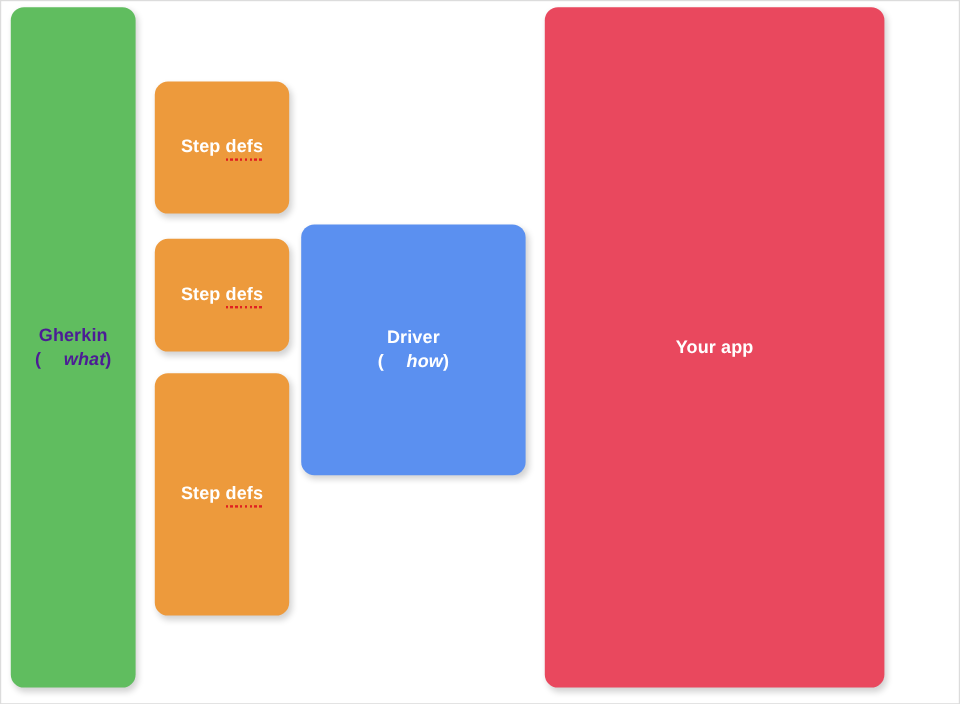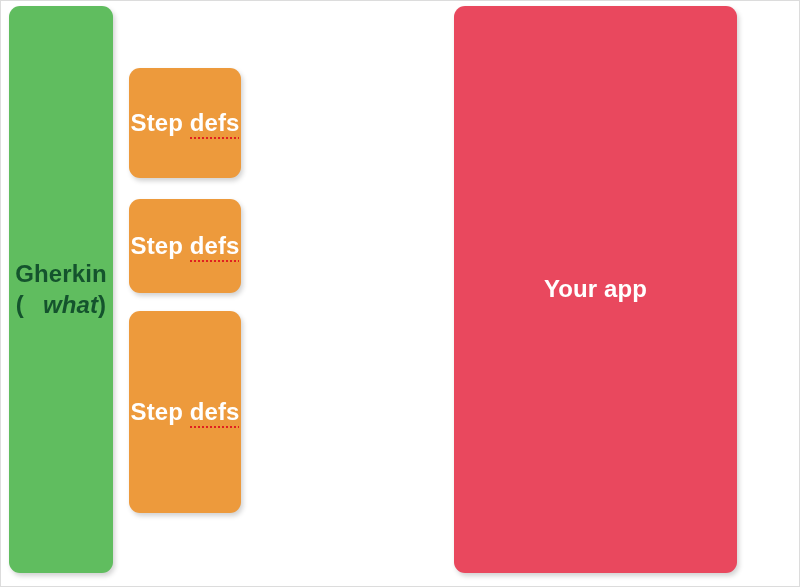--- a/index.html
+++ b/index.html
@@ -36,7 +36,7 @@
   .box-label {
     color: #ffffff;
     font-weight: bold;
-    font-size: 24px;
+    font-size: 15px;
     line-height: 1.28;
     letter-spacing: 0.1px;
     white-space: nowrap;

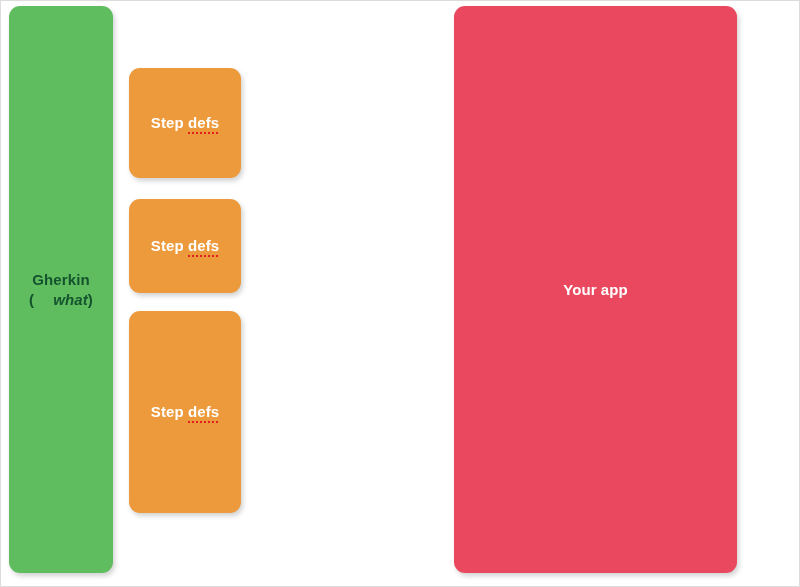--- a/index.html
+++ b/index.html
@@ -122,7 +122,7 @@
 <div id="canvas" style="background: rgb(255, 255, 255);">
 
   <div class="box" id="box-gherkin" style="background: rgb(96, 189, 95);">
-    <div class="box-label" style="color: #14532d;">
+    <div class="box-label" style="color: #4c1d95;">
       <span class="label-line">Gherkin</span>
       <span class="paren-line"><span>(</span><span class="inner">what</span><span>)</span></span>
     </div>

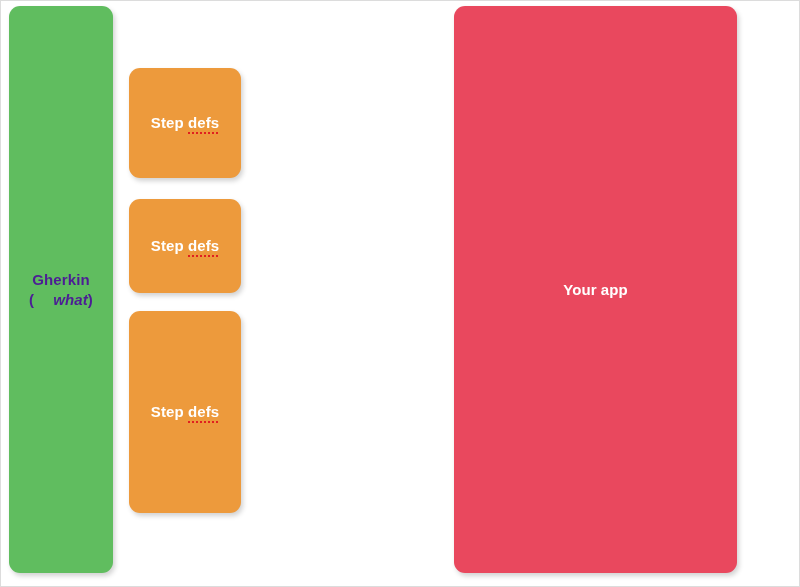--- a/index.html
+++ b/index.html
@@ -140,6 +140,12 @@
     <div class="box-label" style="color: rgb(255, 255, 255);"><span>Step </span><span class="misspelled">defs</span></div>
   </div>
 
+  <div class="box" id="box-driver" style="background: rgb(91, 144, 240);">
+    <div class="box-label" style="color: rgb(255, 255, 255);">
+      <span class="label-line">Driver</span>
+      <span class="paren-line"><span>(</span><span class="inner">how</span><span>)</span></span>
+    </div>
+  </div>
 
   <div class="box" id="box-yourapp" style="background: rgb(233, 72, 94);">
     <div class="box-label" style="color: rgb(255, 255, 255);">Your app</div>

